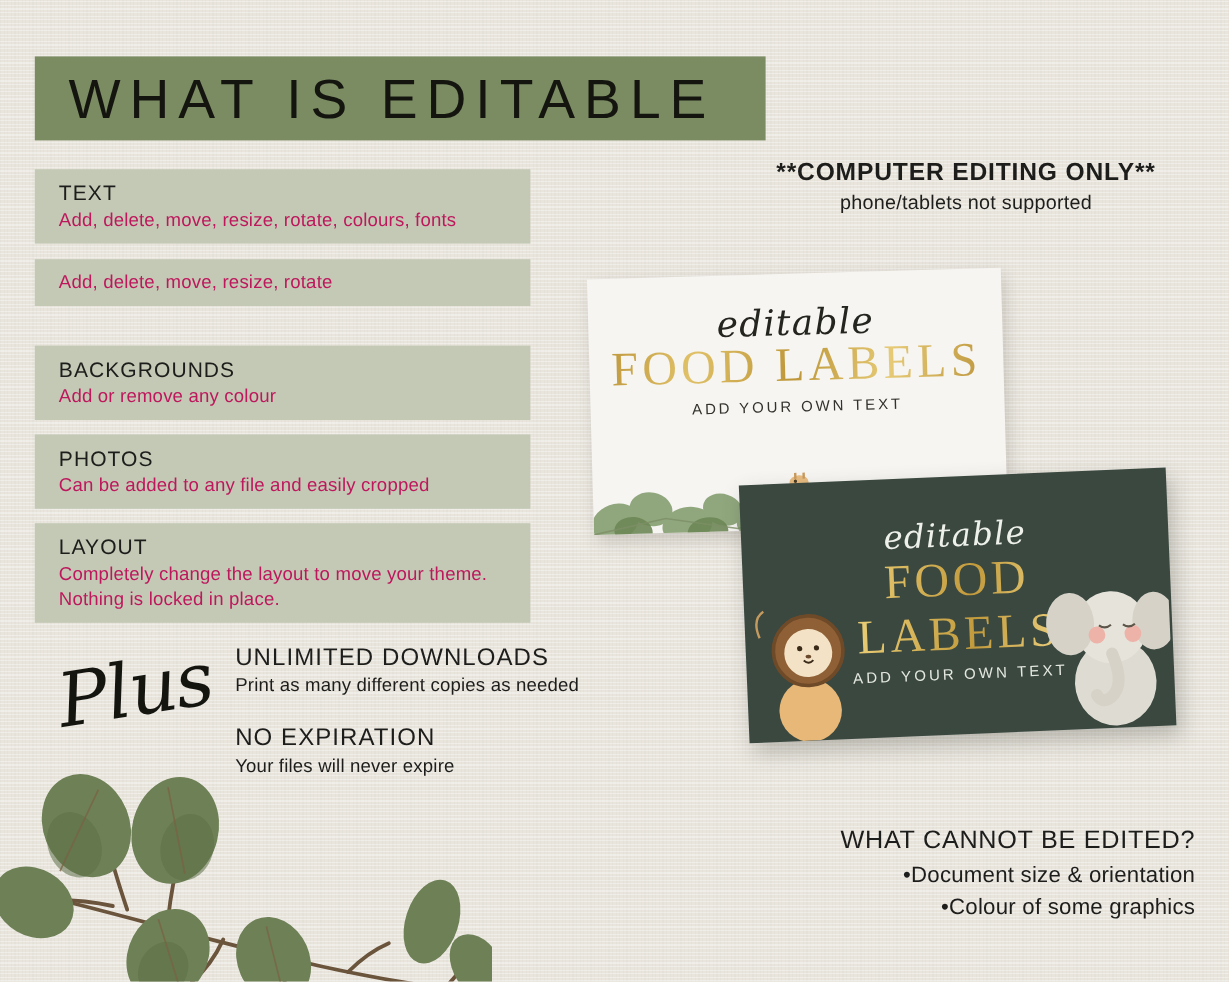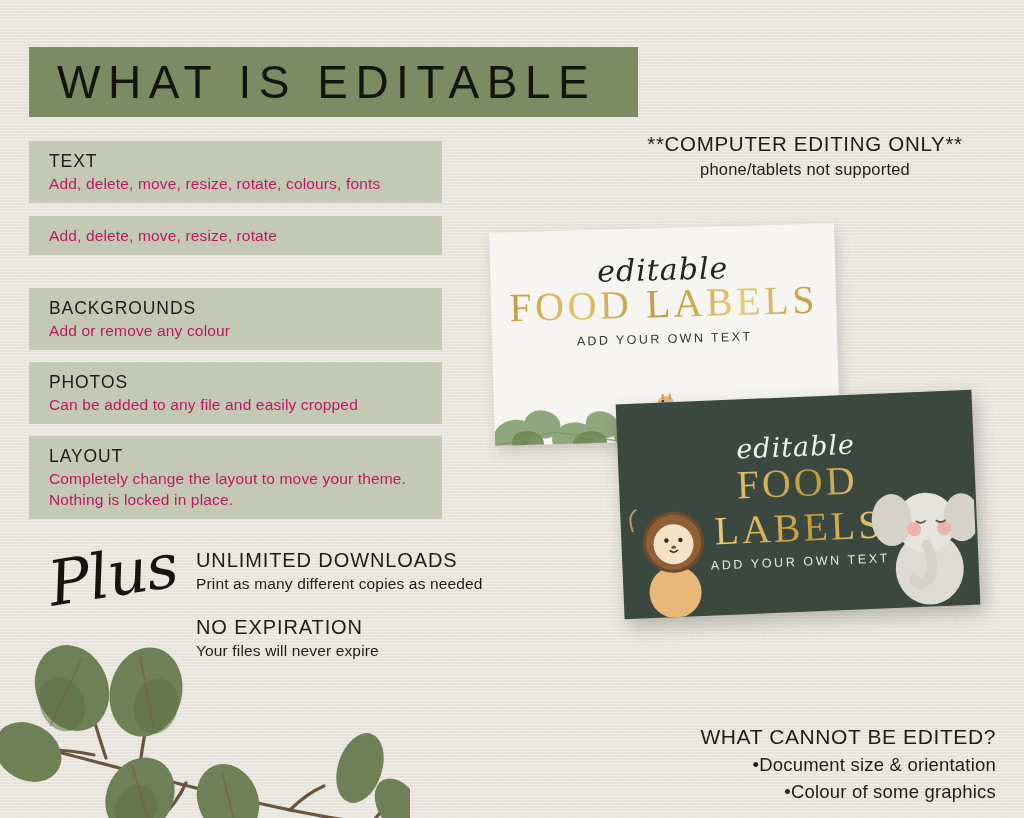--- a/index.html
+++ b/index.html
@@ -133,7 +133,7 @@
   }
   #computer-notice-head {
     font-size: 20.5px;
-    font-weight: 400;
+    font-weight: 700;
     letter-spacing: 0.7px;
     line-height: 27px;
     color: #1d1d1b;

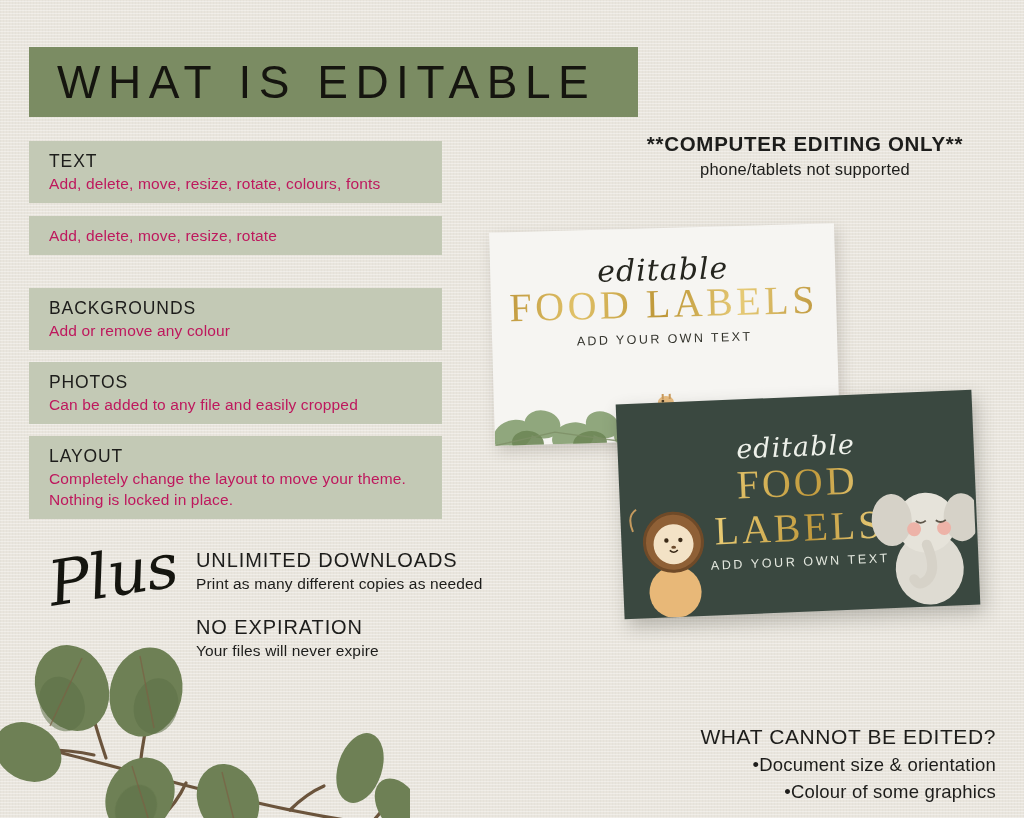--- a/index.html
+++ b/index.html
@@ -102,7 +102,7 @@
   #plus-list {
     position: absolute;
     left: 196px;
-    top: 548px;
+    top: 536px;
     width: 360px;
     z-index: 3;
   }

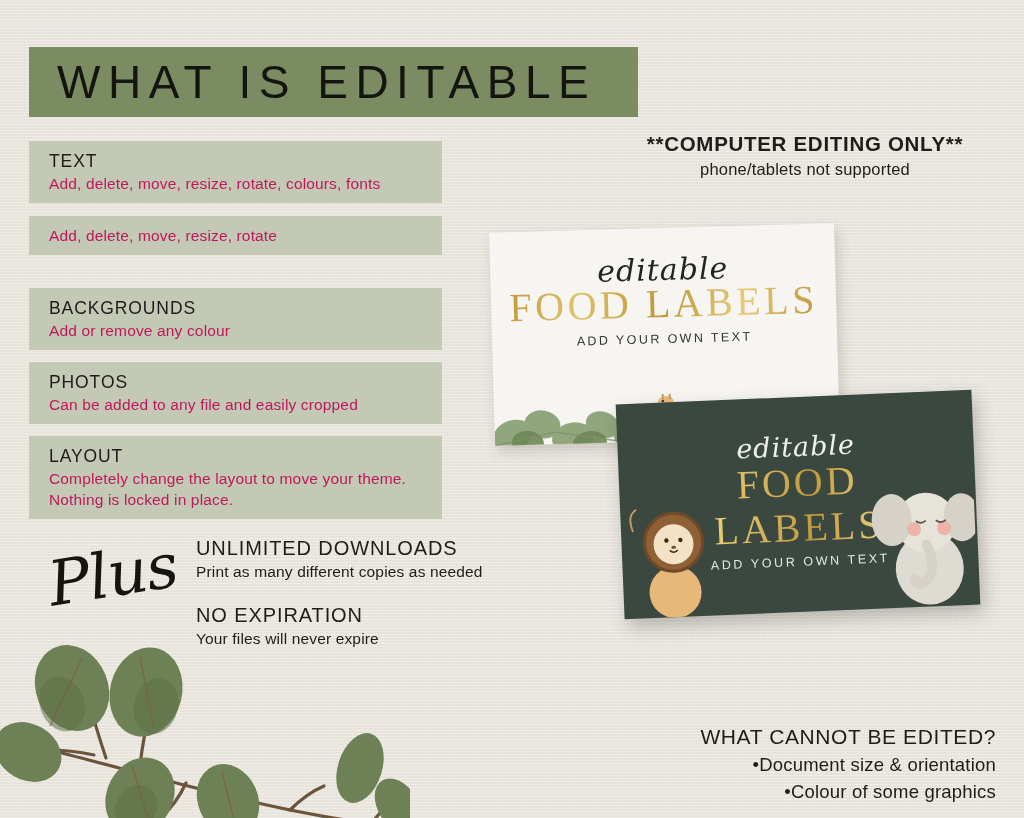--- a/index.html
+++ b/index.html
@@ -162,7 +162,6 @@
     letter-spacing: 0.6px;
     line-height: 29px;
     color: #1d1d1b;
-    margin-top: 36px;
   }
   .cannot-edit-item {
     font-size: 18.5px;

